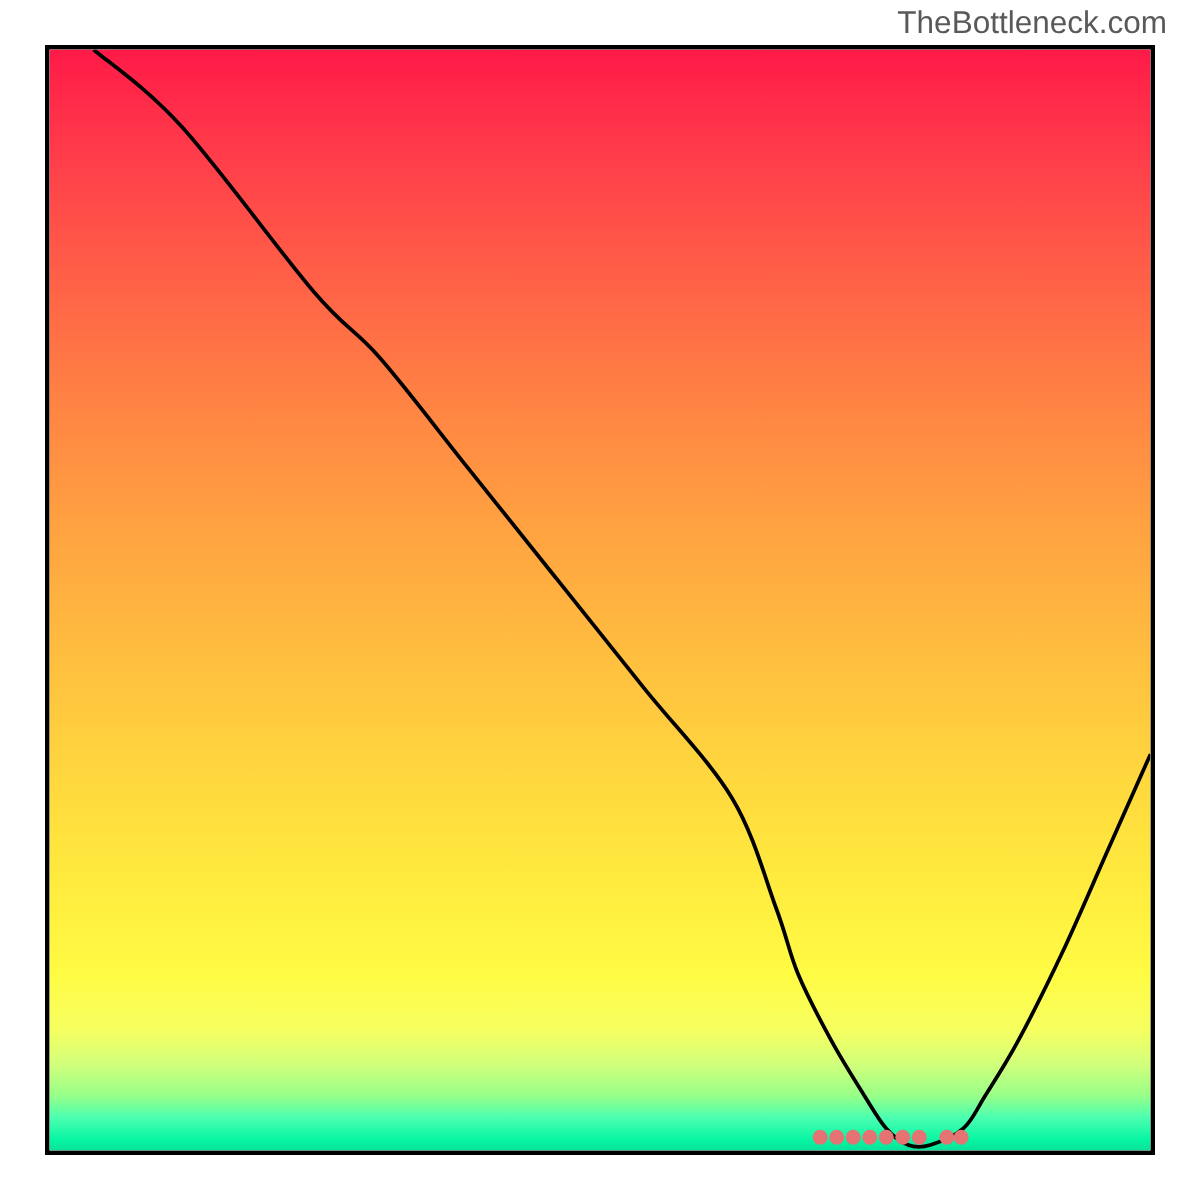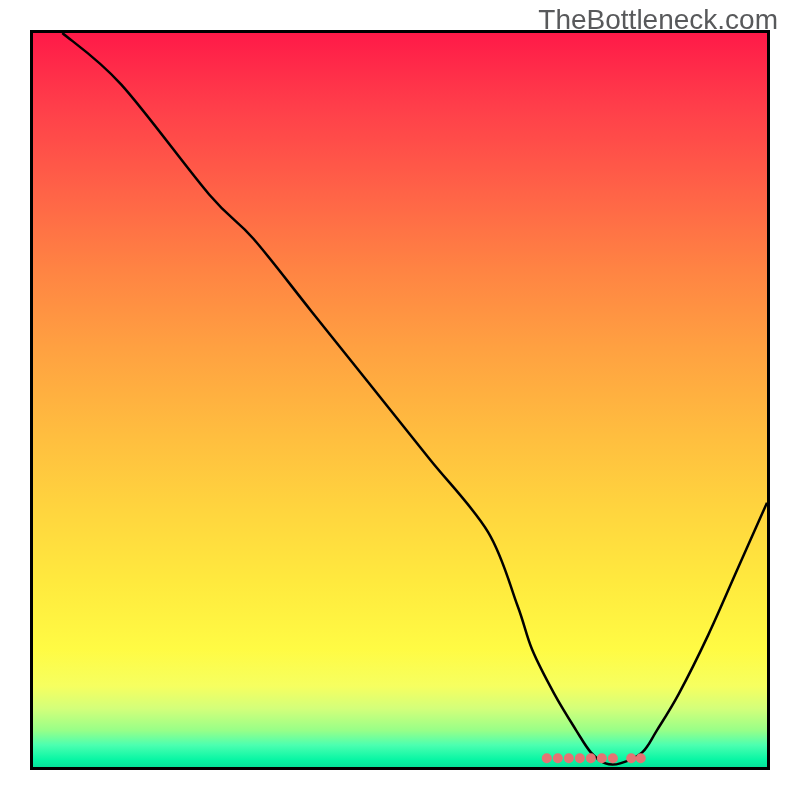--- a/index.html
+++ b/index.html
@@ -16,7 +16,7 @@
     top: 4px;
     right: 22px;
     color: #58595b;
-    font-size: 28px;
+    font-size: 21px;
     font-weight: 500;
     z-index: 5;
   }

